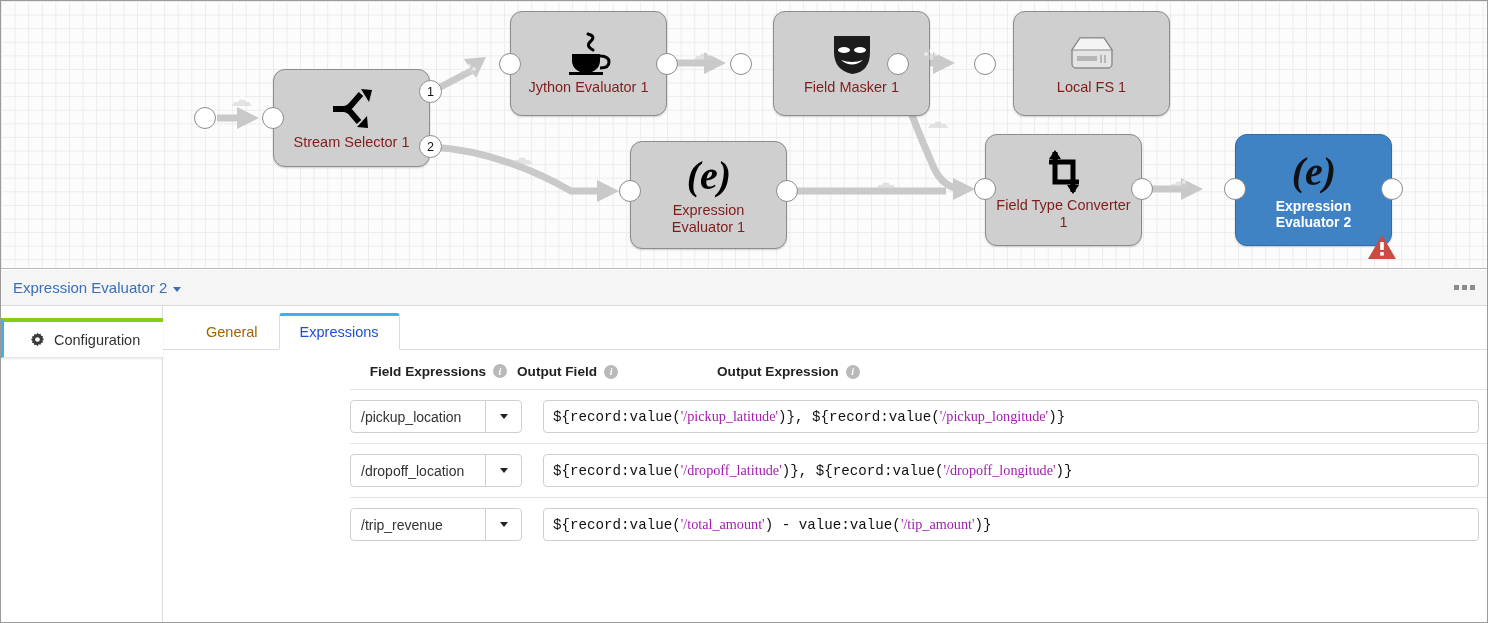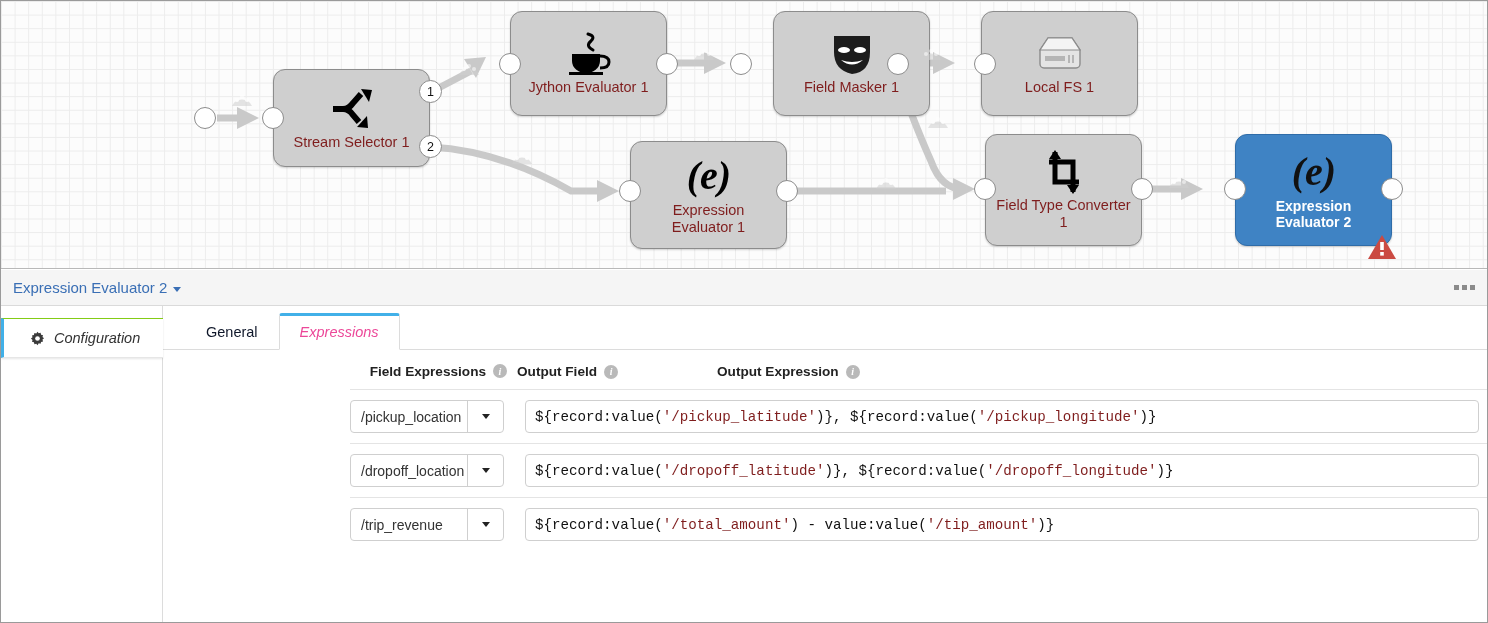--- a/index.html
+++ b/index.html
@@ -425,7 +425,7 @@
       <div class="port" style="left:729px; top:52px;"></div>
       <div class="port" style="left:886px; top:52px;"></div>
 
-      <div class="node" style="left:980px; top:10px; width:157px; height:105px;">
+      <div class="node" style="left:1012px; top:10px; width:157px; height:105px;">
         <span class="node-icon">
           <svg width="52" height="40" viewBox="0 0 52 40">
             <path d="M6 16 L14 4 h24 l8 12 v14 a4 4 0 0 1 -4 4 H10 a4 4 0 0 1 -4 -4 Z" fill="#e4e4e4" stroke="#8c8c8c" stroke-width="1.4"></path>

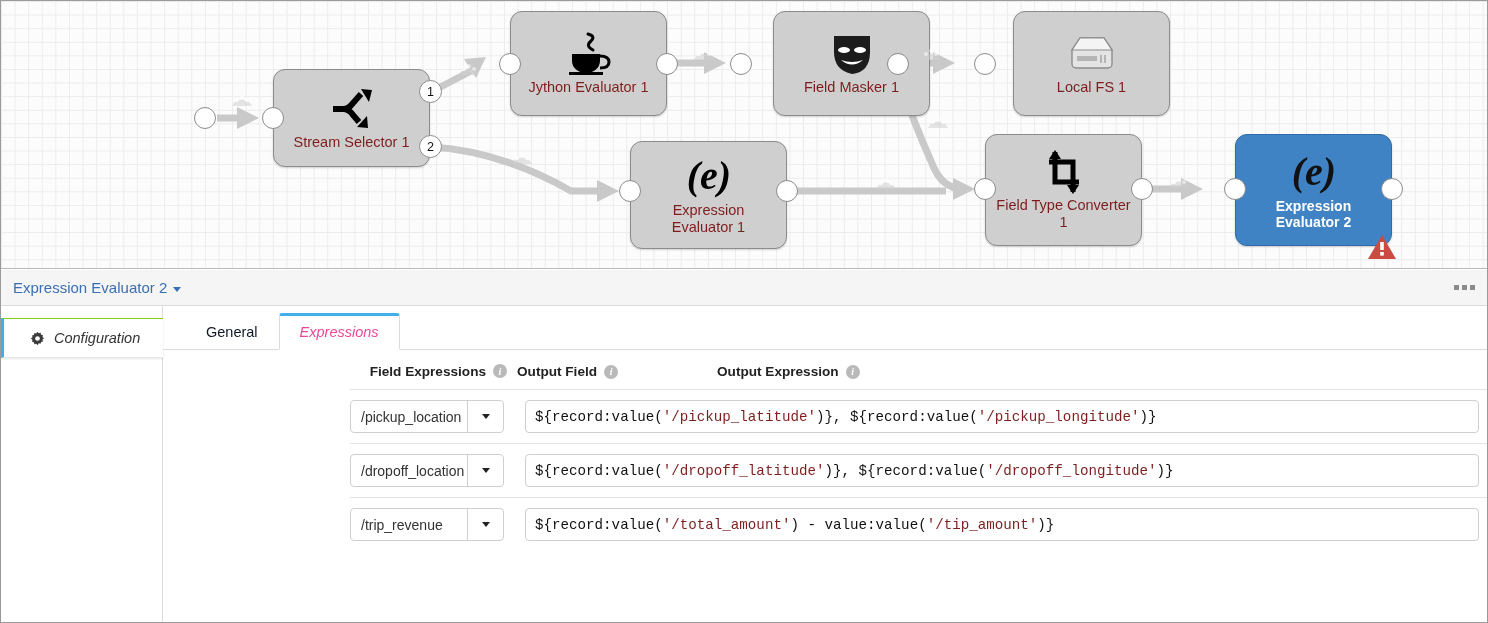--- a/index.html
+++ b/index.html
@@ -155,10 +155,9 @@
     background: #fff;
     box-shadow: 0 1px 2px rgba(0,0,0,.10);
     position: relative; z-index: 2;
-    border-top: 1px solid #84cc16;
+    border-top: 4px solid #84cc16;
     border-bottom: 1px solid #e6e6e6;
     margin-right: -1px;
-    font-style: italic;
   }
   .side-icon { width: 15px; height: 15px; display:flex; align-items:center; justify-content:center;}
 

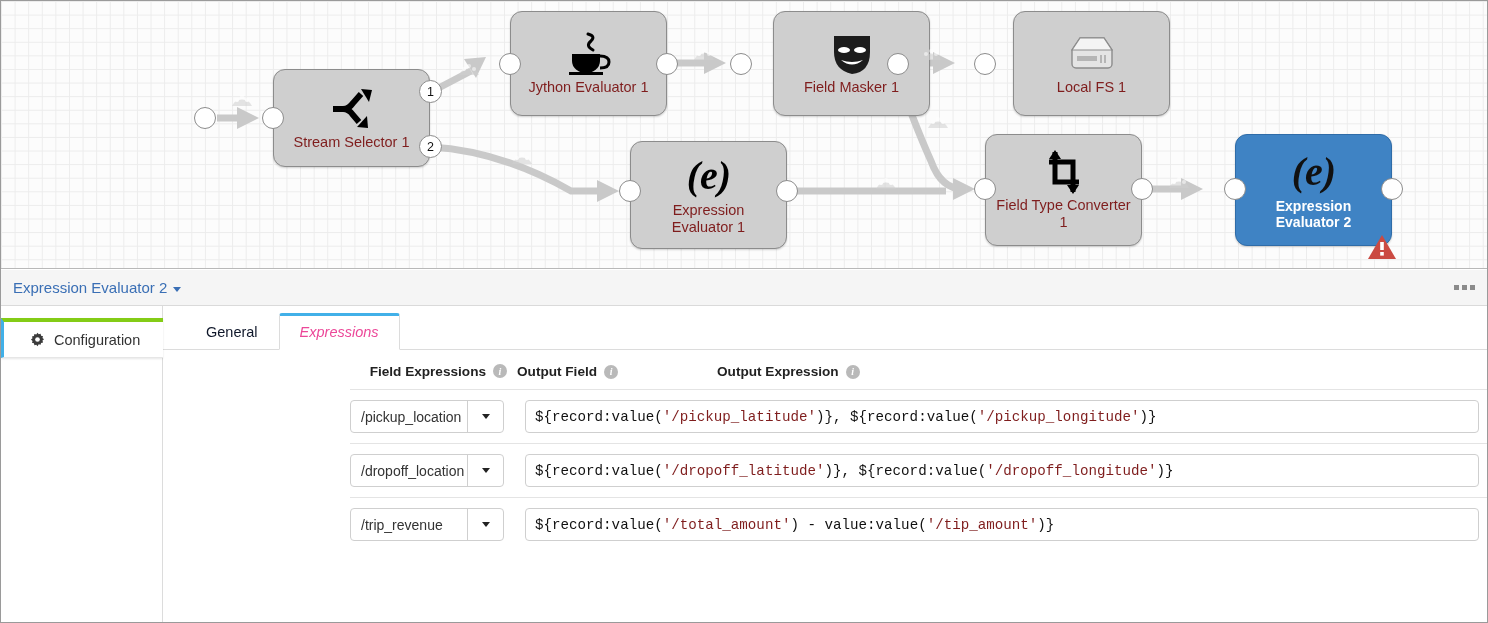--- a/index.html
+++ b/index.html
@@ -177,7 +177,7 @@
   .tab {
     padding: 10px 20px 9px 20px;
     font-size: 14.5px;
-    color: #0f172a;
+    color: #a16207;
     cursor: pointer;
     background: transparent;
     border: 1px solid transparent;

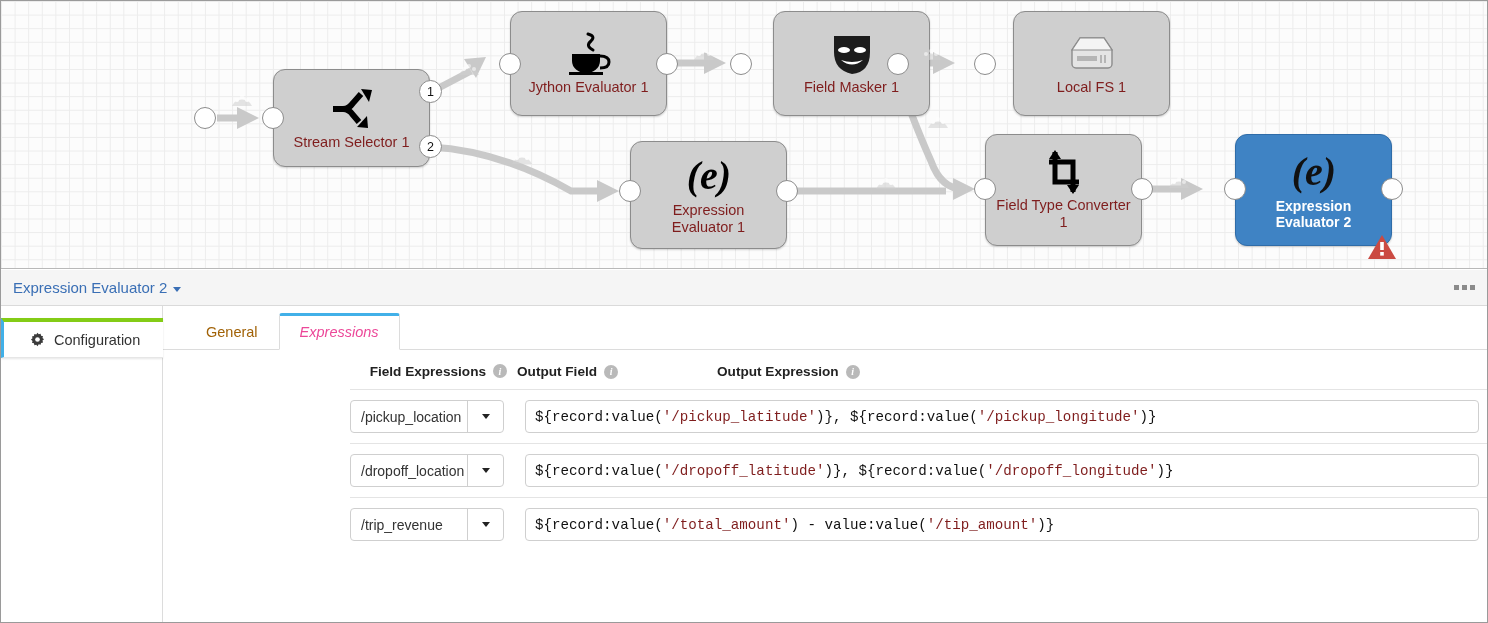--- a/index.html
+++ b/index.html
@@ -185,14 +185,13 @@
     top: 1px;
   }
   .tab.active {
-    color: #ec4899;
+    color: #1d4ed8;
     background: #fff;
     border: 1px solid #dcdcdc;
     border-bottom-color: #fff;
     border-top: 3px solid #41b0e8;
     border-radius: 3px 3px 0 0;
     padding-top: 8px;
-    font-style: italic;
   }
 
   .form {

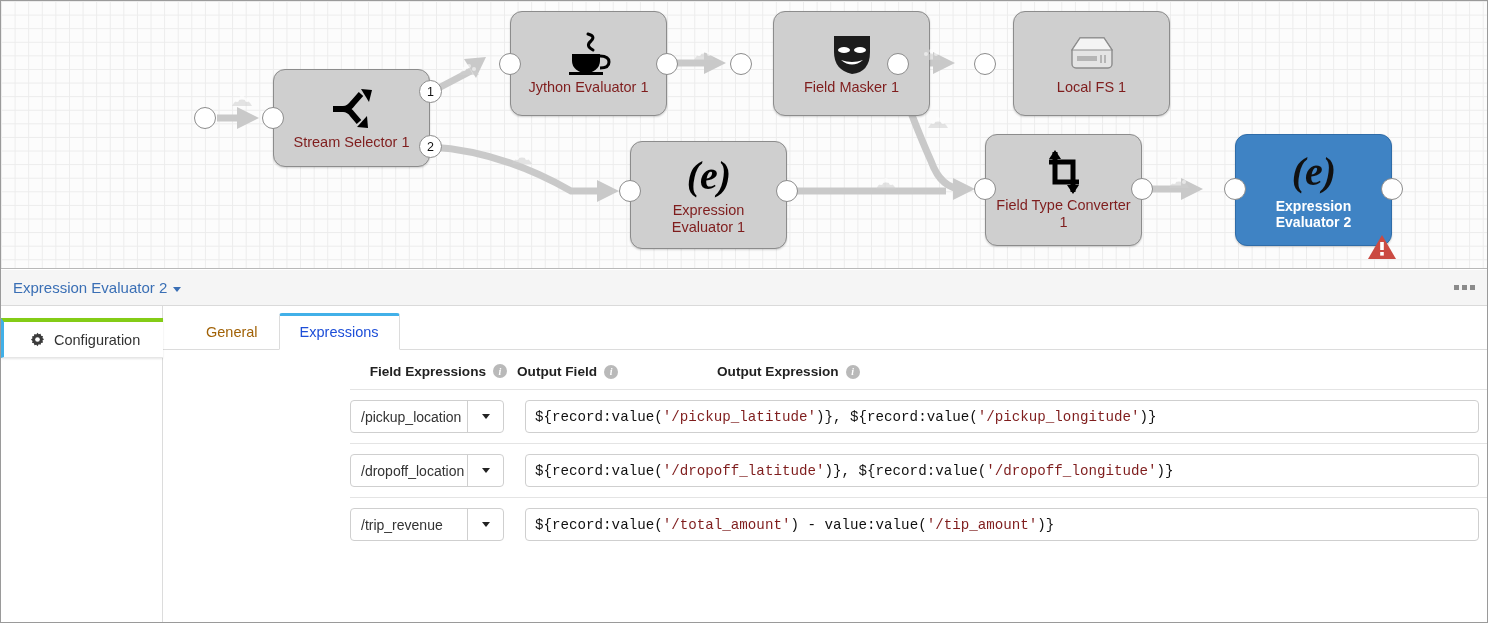--- a/index.html
+++ b/index.html
@@ -233,7 +233,7 @@
   }
   .select-wrap {
     display: flex;
-    width: 154px;
+    width: 172px;
     height: 33px;
     border: 1px solid #cfcfcf;
     border-radius: 4px;

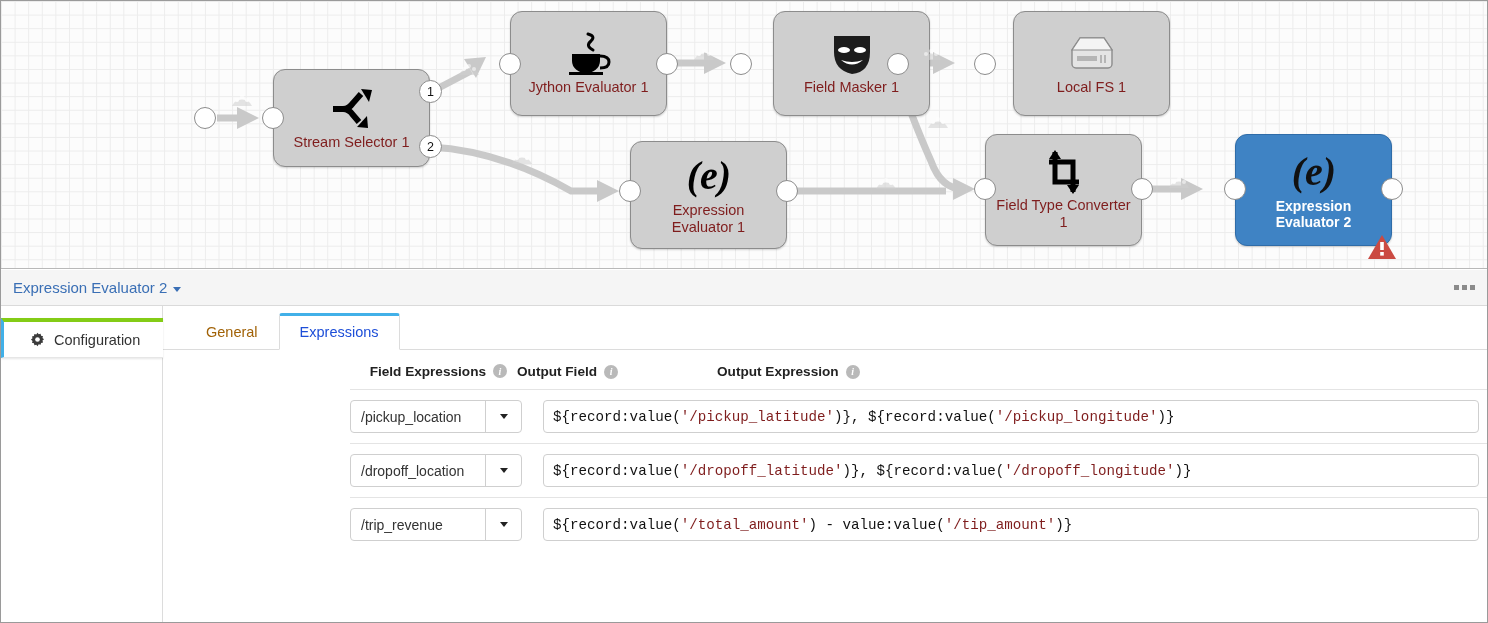--- a/index.html
+++ b/index.html
@@ -277,7 +277,7 @@
     white-space: nowrap;
     overflow: hidden;
   }
-  .expr-input .str { color: #7f1d1d; }
+  .expr-input .str { color: #a21caf; font-family: Liberation Serif, serif; }
 </style>
 </head>
 <body>

